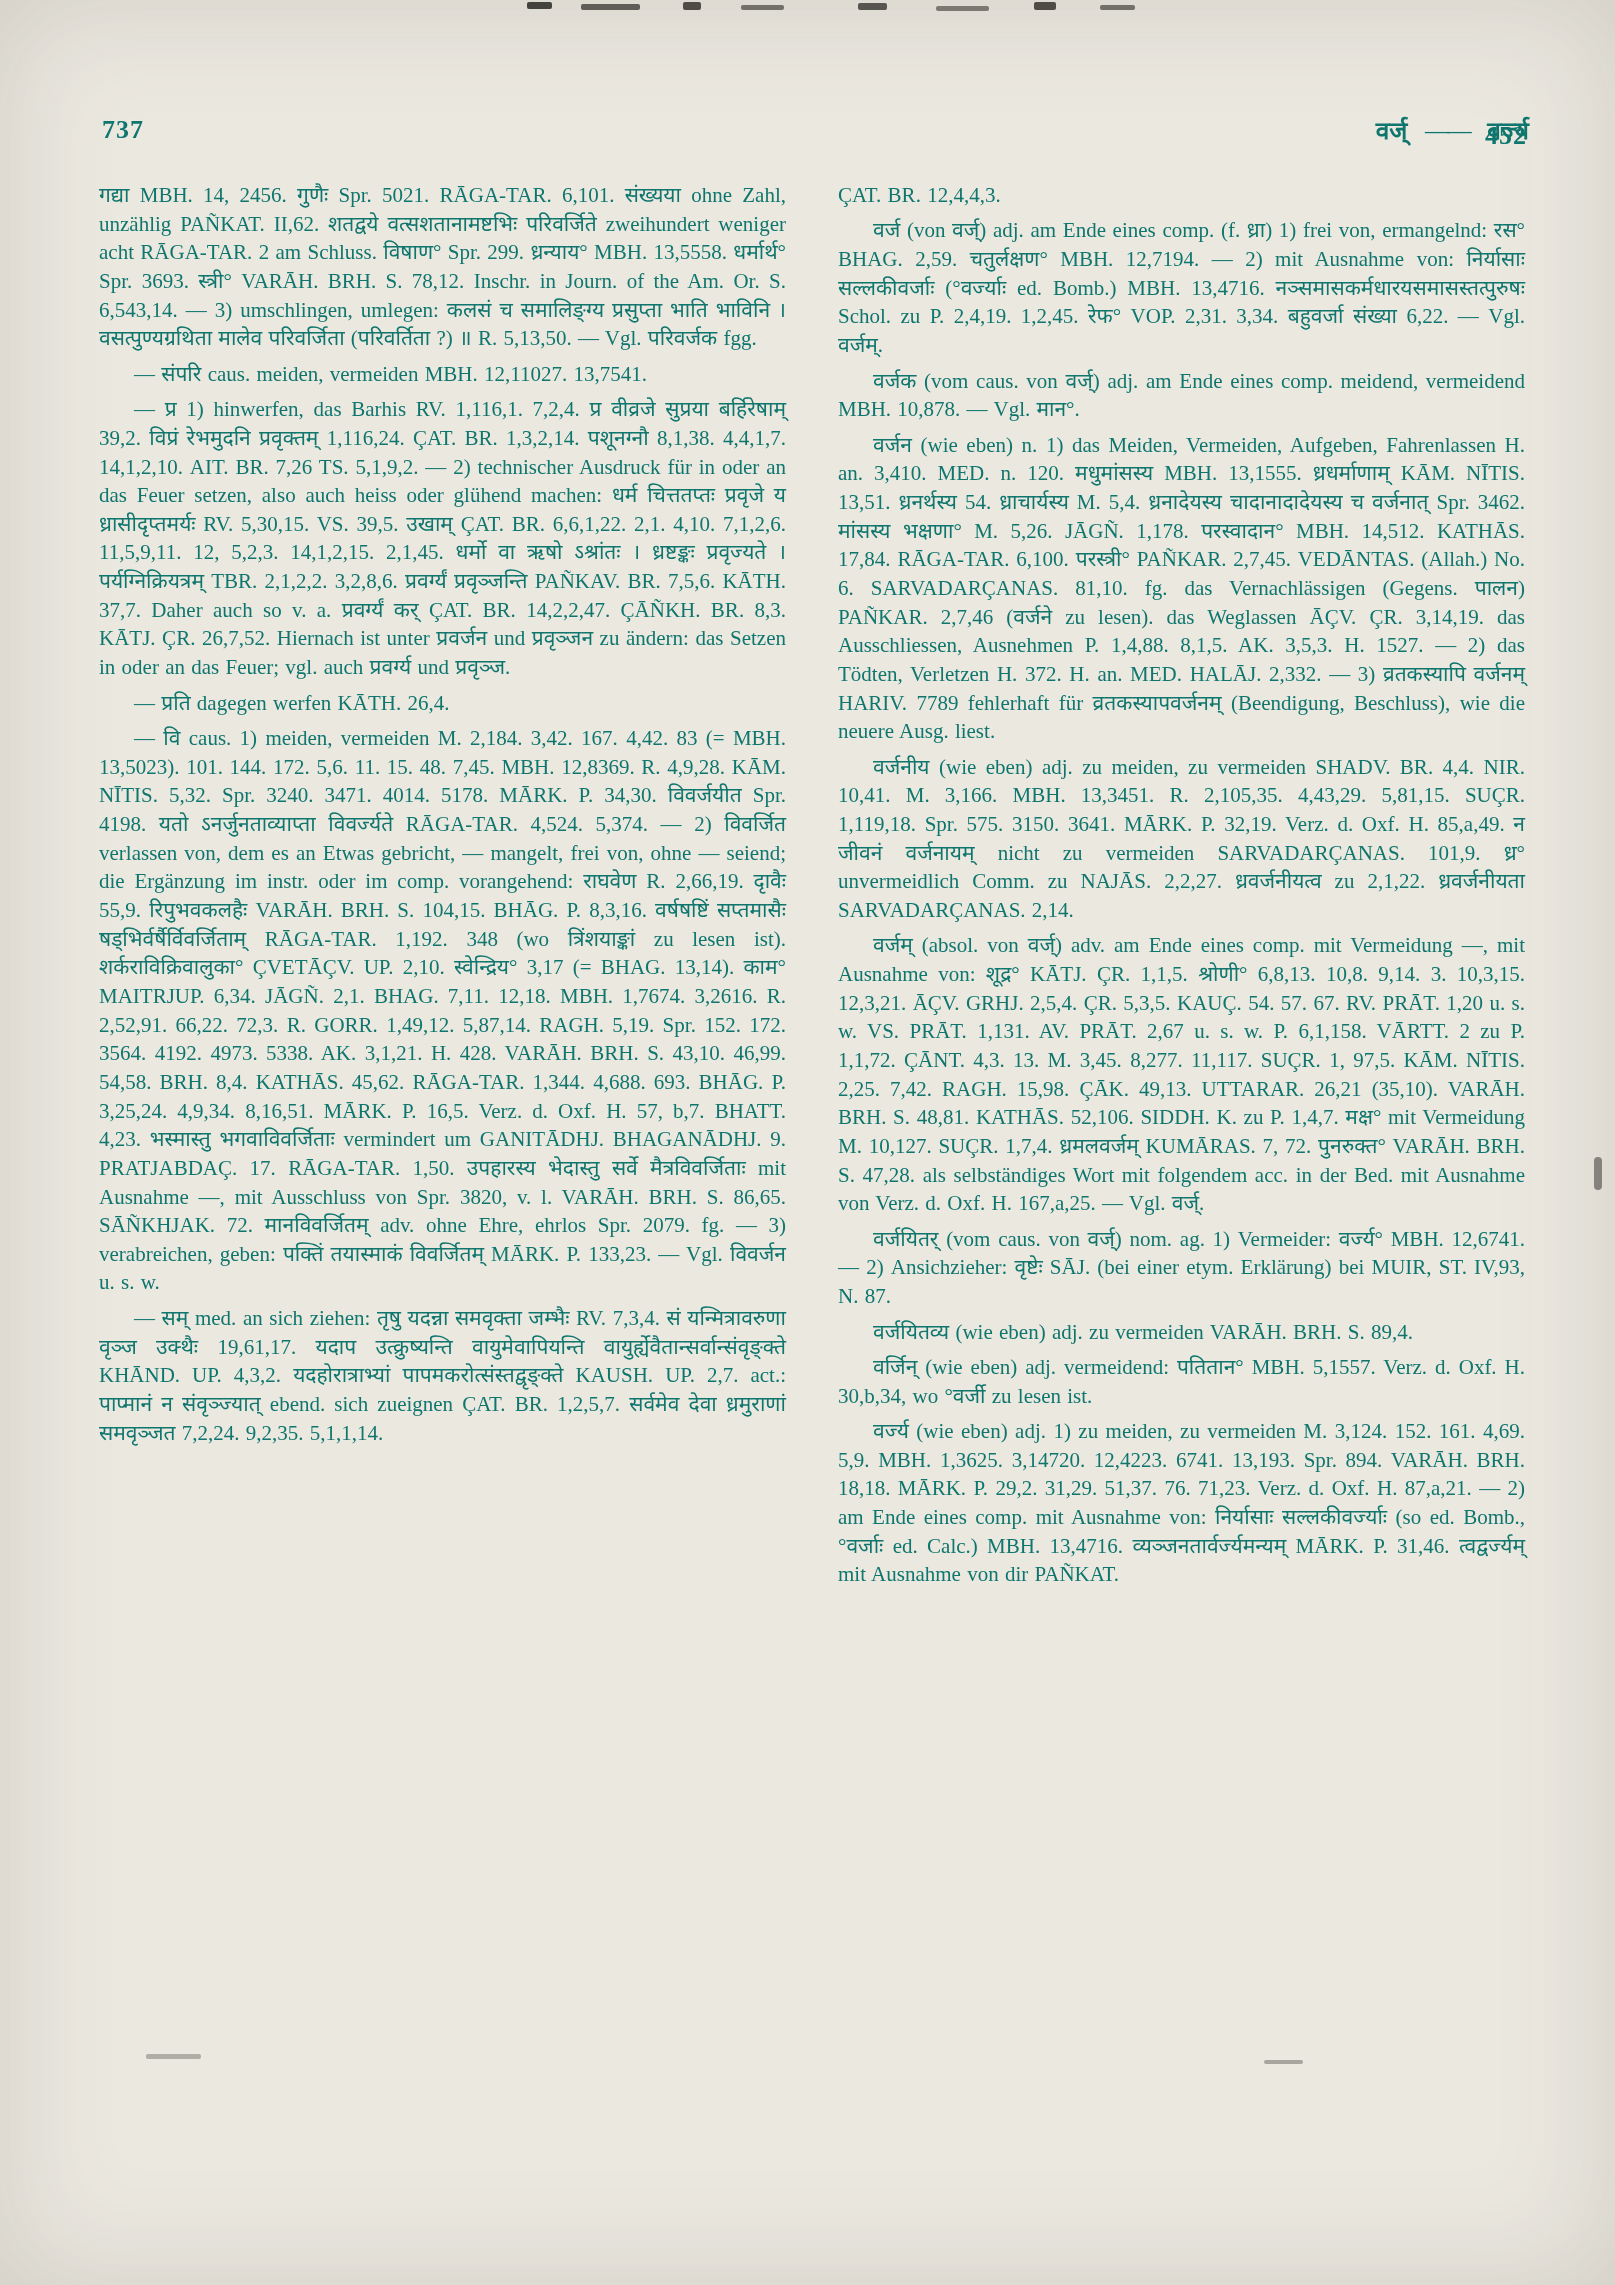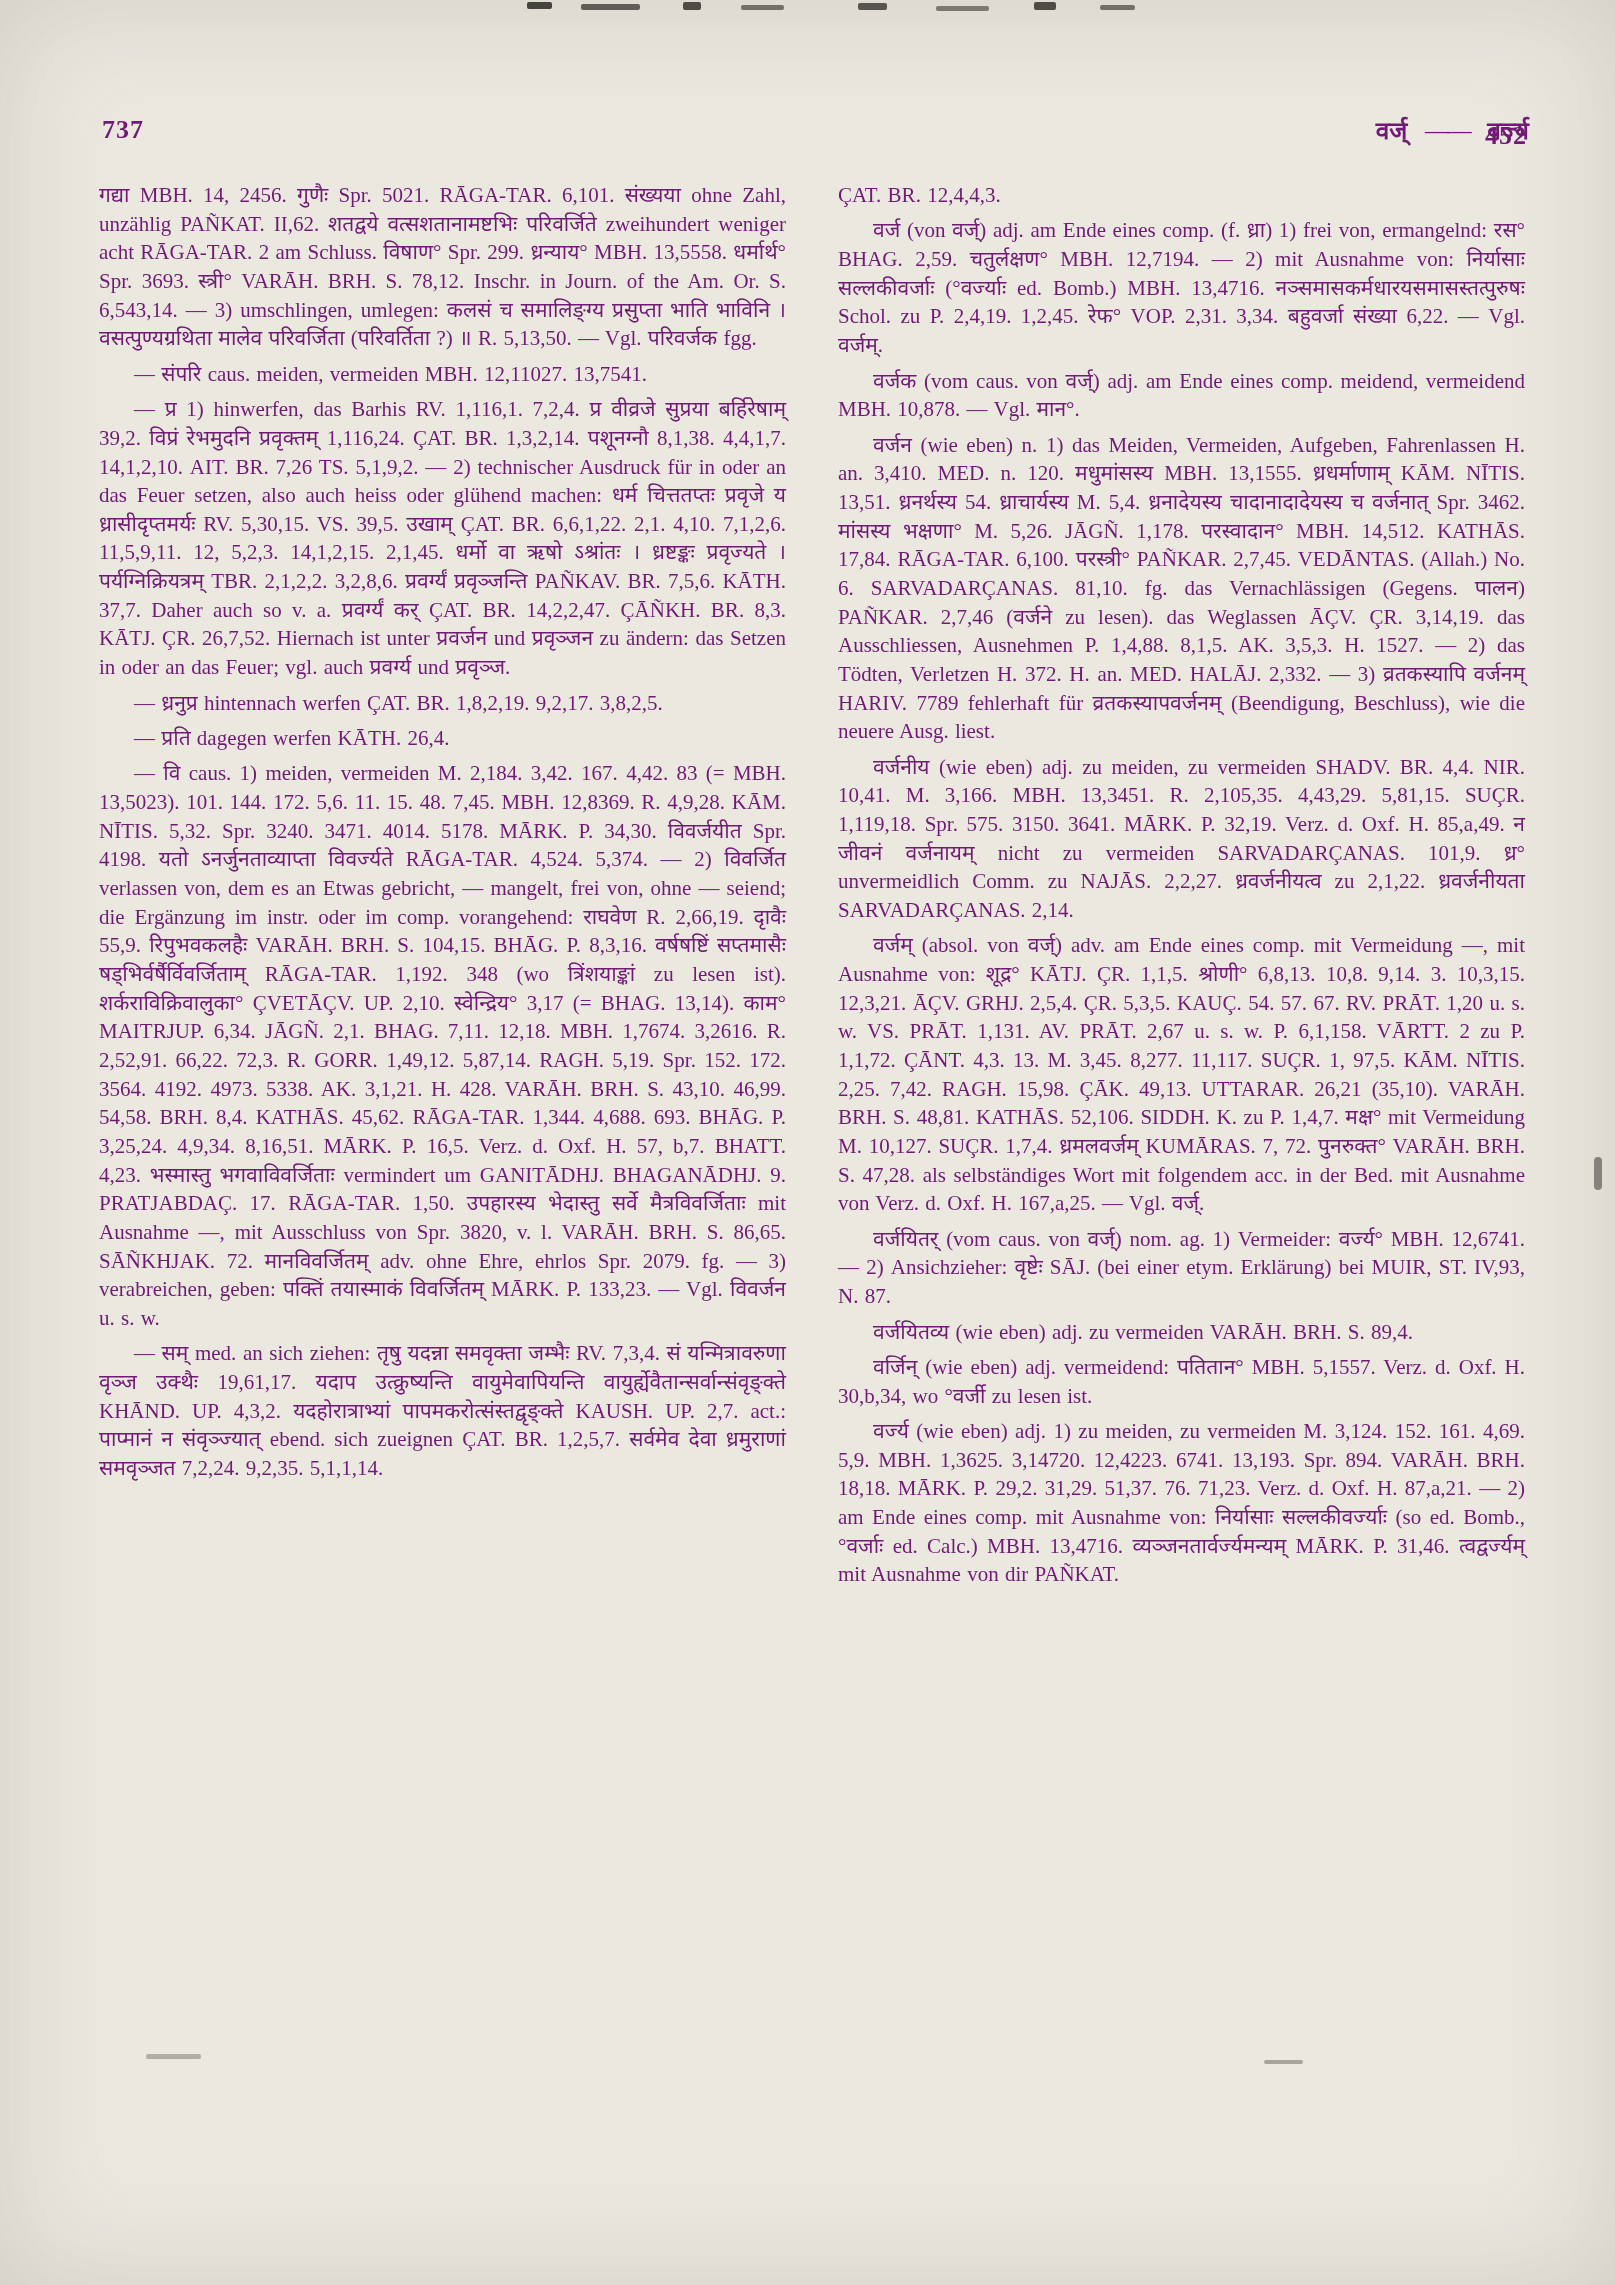--- a/index.html
+++ b/index.html
@@ -10,7 +10,7 @@
     background:#ebe8e0;
     box-shadow: inset 0 0 117px rgba(90,85,70,.18);
     font-family:"Liberation Serif", serif;
-    color:#701a75;
+    color:#0f766e;
     overflow:hidden;
   }
   

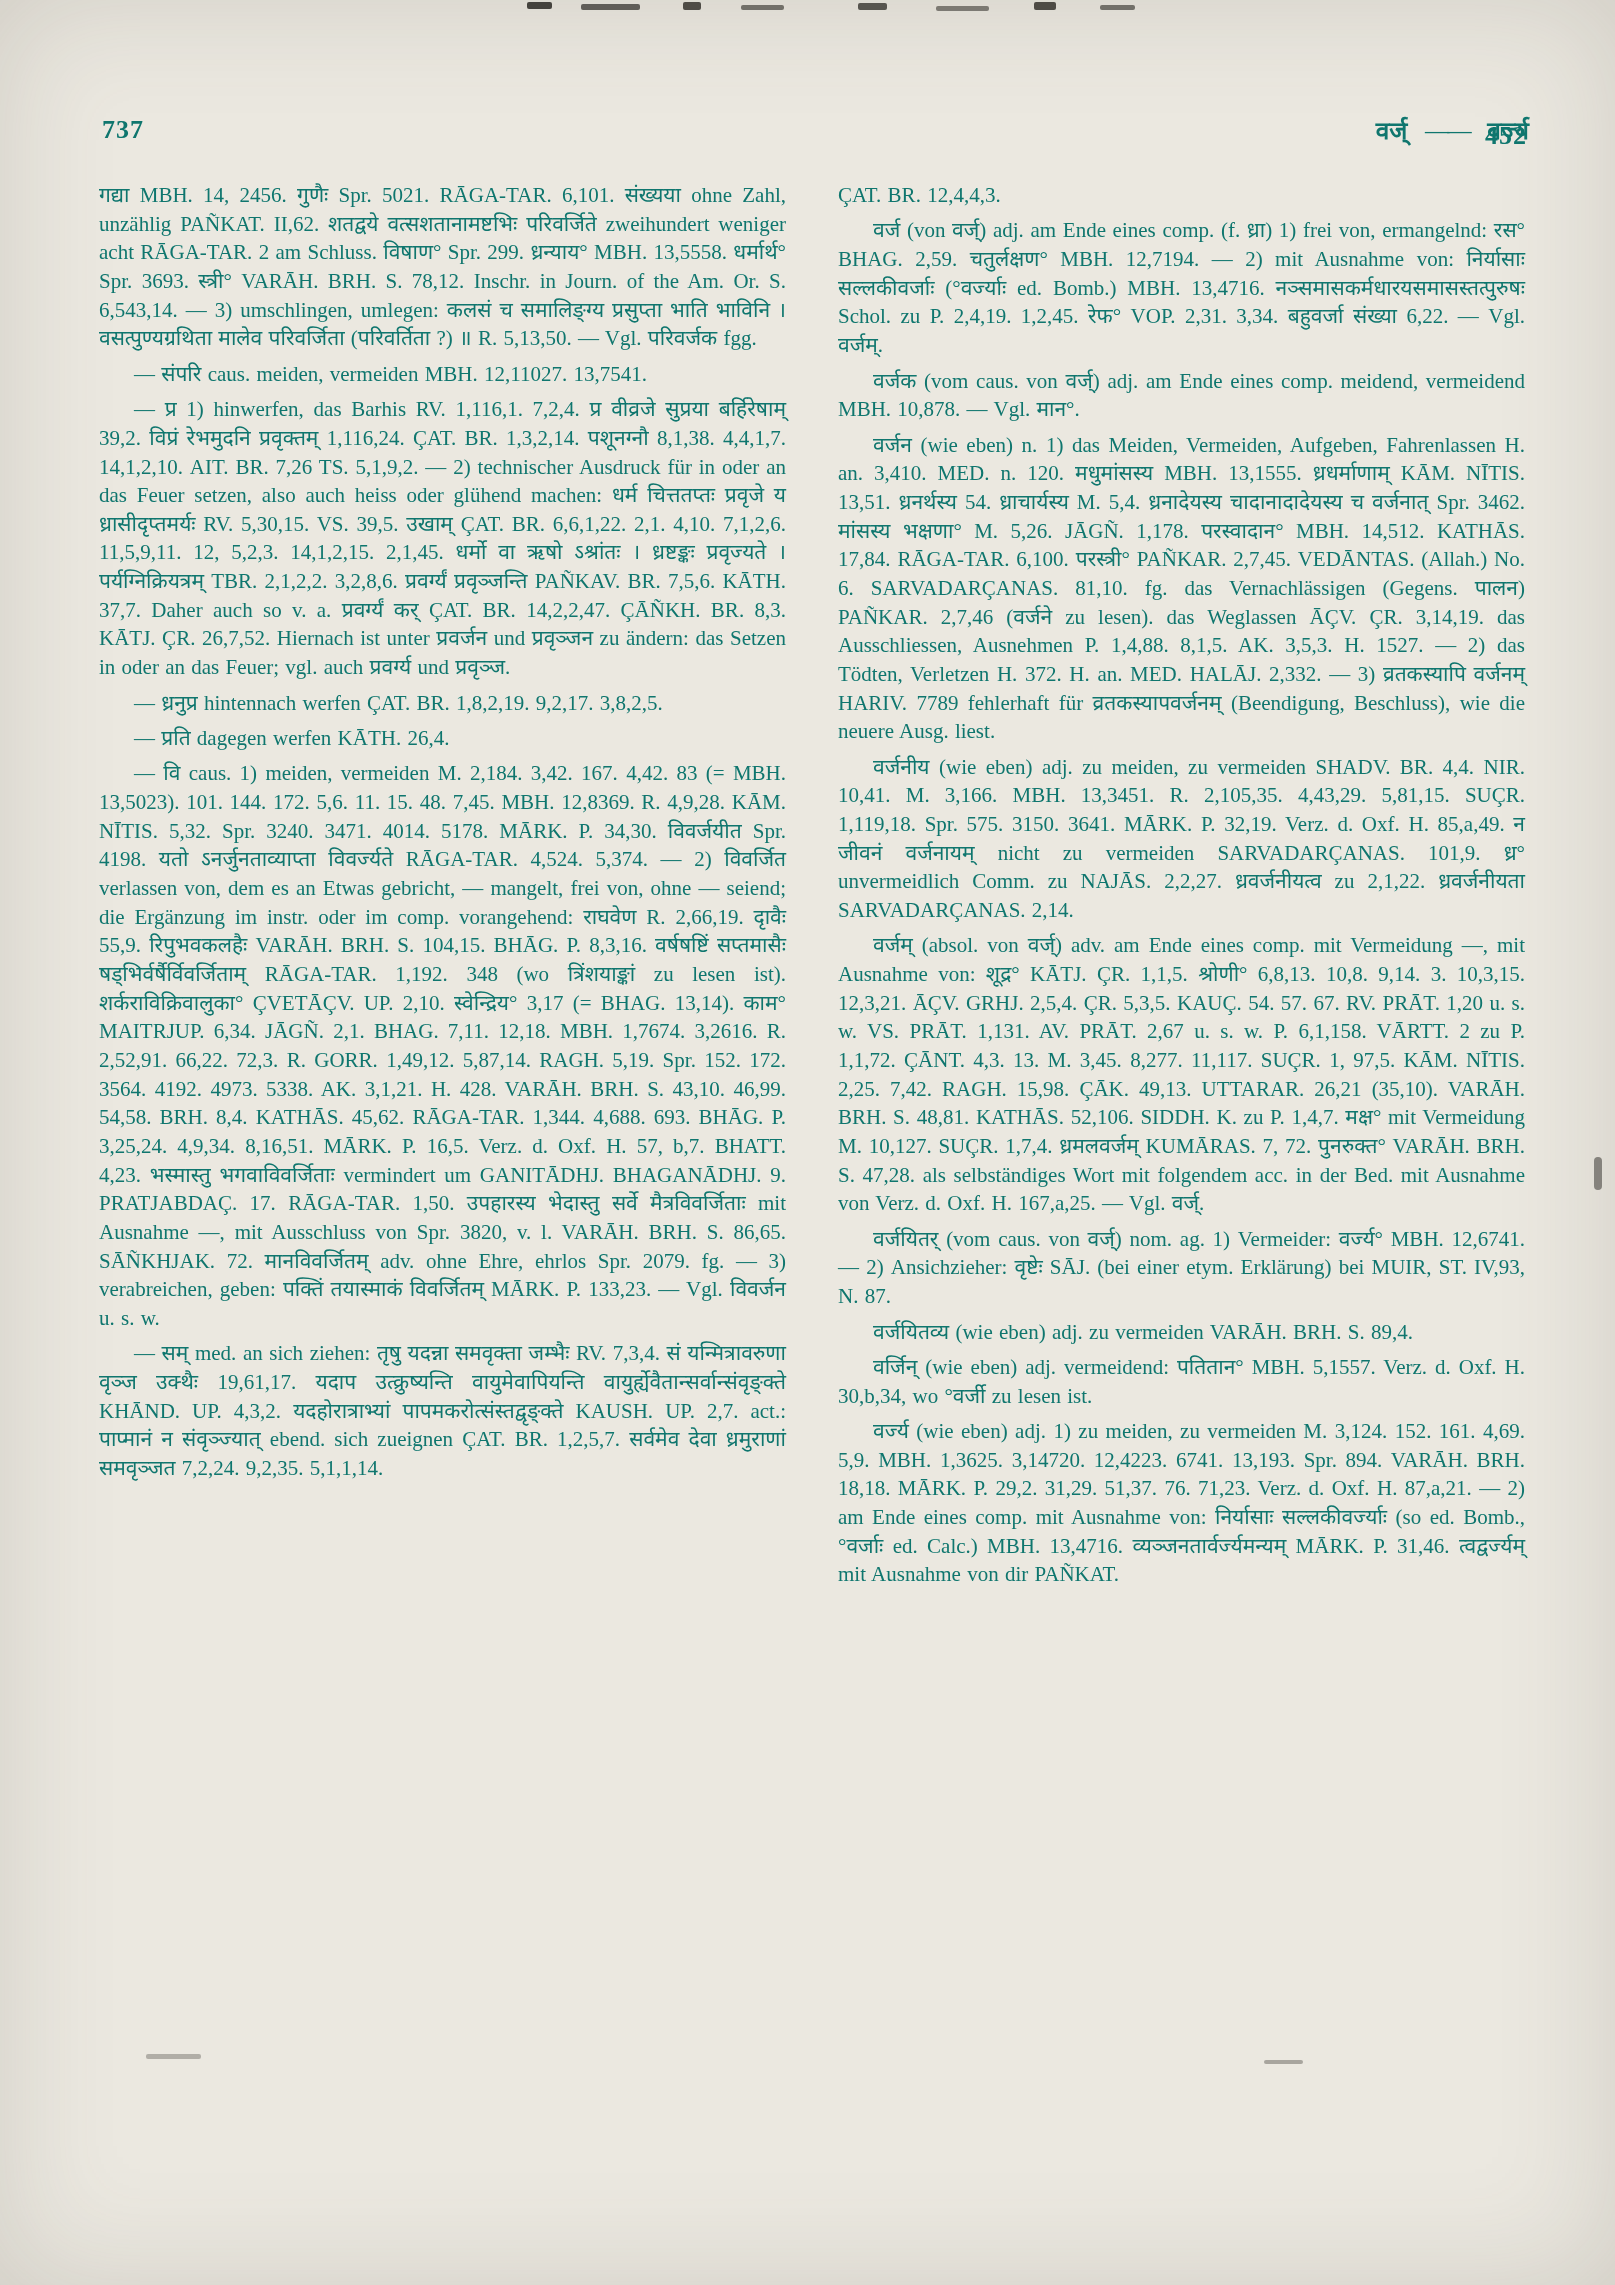--- a/index.html
+++ b/index.html
@@ -82,7 +82,6 @@
         <p class="para noindent">गद्या MBH. 14, 2456. गुणैः Spr. 5021. RĀGA-TAR. 6,101. संख्यया ohne Zahl, unzählig PAÑKAT. II,62. शतद्वये वत्सशतानामष्टभिः परिवर्जिते zweihundert weniger acht RĀGA-TAR. 2 am Schluss. विषाण° Spr. 299. ध्रन्याय° MBH. 13,5558. धर्मार्थ° Spr. 3693. स्त्री° VARĀH. BRH. S. 78,12. Inschr. in Journ. of the Am. Or. S. 6,543,14. — 3) umschlingen, umlegen: कलसं च समालिङ्ग्य प्रसुप्ता भाति भाविनि । वसत्पुण्यग्रथिता मालेव परिवर्जिता (परिवर्तिता ?) ॥ R. 5,13,50. — Vgl. परिवर्जक fgg.</p>
         <p class="para">— संपरि caus. meiden, vermeiden MBH. 12,11027. 13,7541.</p>
         <p class="para">— प्र 1) hinwerfen, das Barhis RV. 1,116,1. 7,2,4. प्र वीव्रजे सुप्रया बर्हिरेषाम् 39,2. विप्रं रेभमुदनि प्रवृक्तम् 1,116,24. ÇAT. BR. 1,3,2,14. पशूनग्नौ 8,1,38. 4,4,1,7. 14,1,2,10. AIT. BR. 7,26 TS. 5,1,9,2. — 2) technischer Ausdruck für in oder an das Feuer setzen, also auch heiss oder glühend machen: धर्म चित्ततप्तः प्रवृजे य ध्रासीदृप्तमर्यः RV. 5,30,15. VS. 39,5. उखाम् ÇAT. BR. 6,6,1,22. 2,1. 4,10. 7,1,2,6. 11,5,9,11. 12, 5,2,3. 14,1,2,15. 2,1,45. धर्मो वा ऋषो ऽश्रांतः । ध्रष्टङ्कः प्रवृज्यते । पर्यग्निक्रियत्रम् TBR. 2,1,2,2. 3,2,8,6. प्रवर्ग्यं प्रवृञ्जन्ति PAÑKAV. BR. 7,5,6. KĀTH. 37,7. Daher auch so v. a. प्रवर्ग्यं कर् ÇAT. BR. 14,2,2,47. ÇĀÑKH. BR. 8,3. KĀTJ. ÇR. 26,7,52. Hiernach ist unter प्रवर्जन und प्रवृञ्जन zu ändern: das Setzen in oder an das Feuer; vgl. auch प्रवर्ग्य und प्रवृञ्ज.</p>
-        <p class="para">— ध्रनुप्र hintennach werfen ÇAT. BR. 1,8,2,19. 9,2,17. 3,8,2,5.</p>
         <p class="para">— प्रति dagegen werfen KĀTH. 26,4.</p>
         <p class="para">— वि caus. 1) meiden, vermeiden M. 2,184. 3,42. 167. 4,42. 83 (= MBH. 13,5023). 101. 144. 172. 5,6. 11. 15. 48. 7,45. MBH. 12,8369. R. 4,9,28. KĀM. NĪTIS. 5,32. Spr. 3240. 3471. 4014. 5178. MĀRK. P. 34,30. विवर्जयीत Spr. 4198. यतो ऽनर्जुनताव्याप्ता विवर्ज्यते RĀGA-TAR. 4,524. 5,374. — 2) विवर्जित verlassen von, dem es an Etwas gebricht, — mangelt, frei von, ohne — seiend; die Ergänzung im instr. oder im comp. vorangehend: राघवेण R. 2,66,19. दृावैः 55,9. रिपुभवकलहैः VARĀH. BRH. S. 104,15. BHĀG. P. 8,3,16. वर्षषष्टिं सप्तमासैः षड्भिर्वर्षैर्विवर्जिताम् RĀGA-TAR. 1,192. 348 (wo त्रिंशयाङ्कां zu lesen ist). शर्कराविक्रिवालुका° ÇVETĀÇV. UP. 2,10. स्वेन्द्रिय° 3,17 (= BHAG. 13,14). काम° MAITRJUP. 6,34. JĀGÑ. 2,1. BHAG. 7,11. 12,18. MBH. 1,7674. 3,2616. R. 2,52,91. 66,22. 72,3. R. GORR. 1,49,12. 5,87,14. RAGH. 5,19. Spr. 152. 172. 3564. 4192. 4973. 5338. AK. 3,1,21. H. 428. VARĀH. BRH. S. 43,10. 46,99. 54,58. BRH. 8,4. KATHĀS. 45,62. RĀGA-TAR. 1,344. 4,688. 693. BHĀG. P. 3,25,24. 4,9,34. 8,16,51. MĀRK. P. 16,5. Verz. d. Oxf. H. 57, b,7. BHATT. 4,23. भस्मास्तु भगवाविवर्जिताः vermindert um GANITĀDHJ. BHAGANĀDHJ. 9. PRATJABDAÇ. 17. RĀGA-TAR. 1,50. उपहारस्य भेदास्तु सर्वे मैत्रविवर्जिताः mit Ausnahme —, mit Ausschluss von Spr. 3820, v. l. VARĀH. BRH. S. 86,65. SĀÑKHJAK. 72. मानविवर्जितम् adv. ohne Ehre, ehrlos Spr. 2079. fg. — 3) verabreichen, geben: पक्तिं तयास्माकं विवर्जितम् MĀRK. P. 133,23. — Vgl. विवर्जन u. s. w.</p>
         <p class="para">— सम् med. an sich ziehen: तृषु यदन्ना समवृक्ता जम्भैः RV. 7,3,4. सं यन्मित्रावरुणा वृञ्ज उक्थैः 19,61,17. यदाप उत्क्रुष्यन्ति वायुमेवापियन्ति वायुर्ह्येवैतान्सर्वान्संवृङ्क्ते KHĀND. UP. 4,3,2. यदहोरात्राभ्यां पापमकरोत्संस्तद्वृङ्क्ते KAUSH. UP. 2,7. act.: पाप्मानं न संवृञ्ज्यात् ebend. sich zueignen ÇAT. BR. 1,2,5,7. सर्वमेव देवा ध्रमुराणां समवृञ्जत 7,2,24. 9,2,35. 5,1,1,14.</p>

